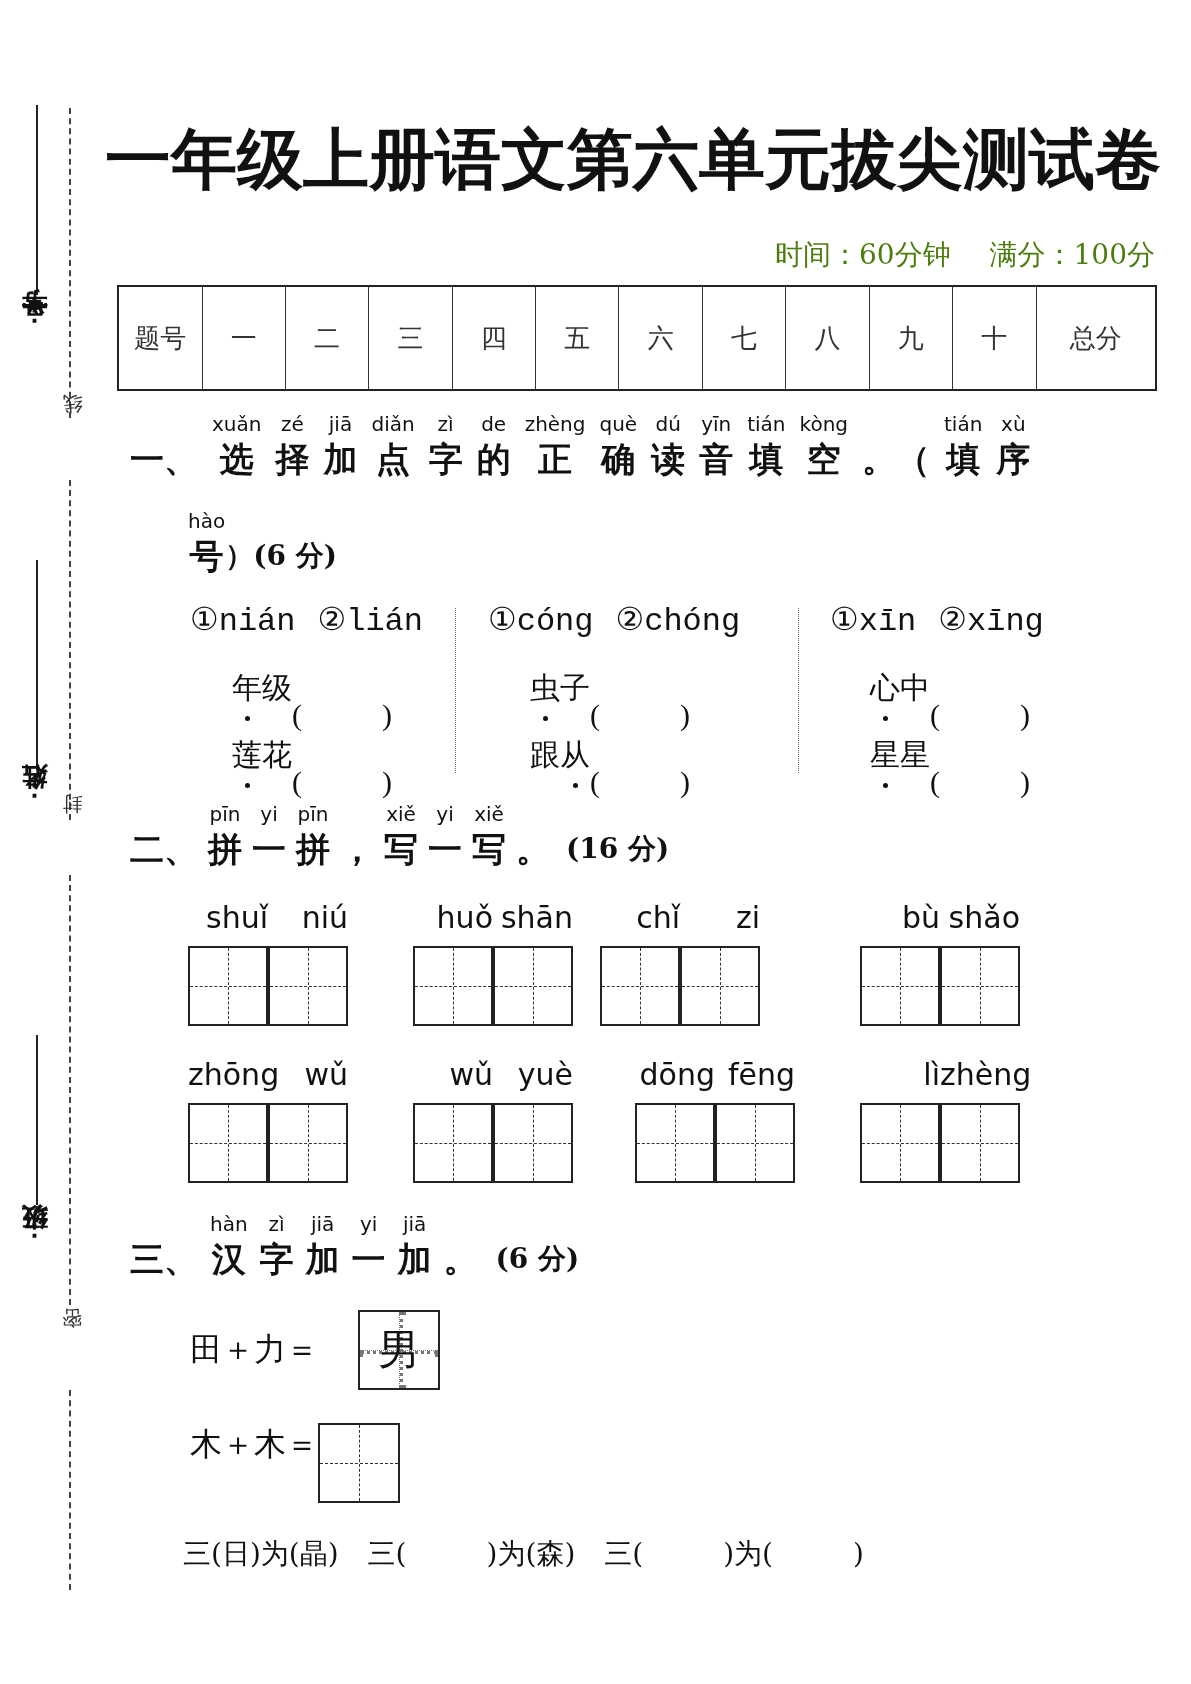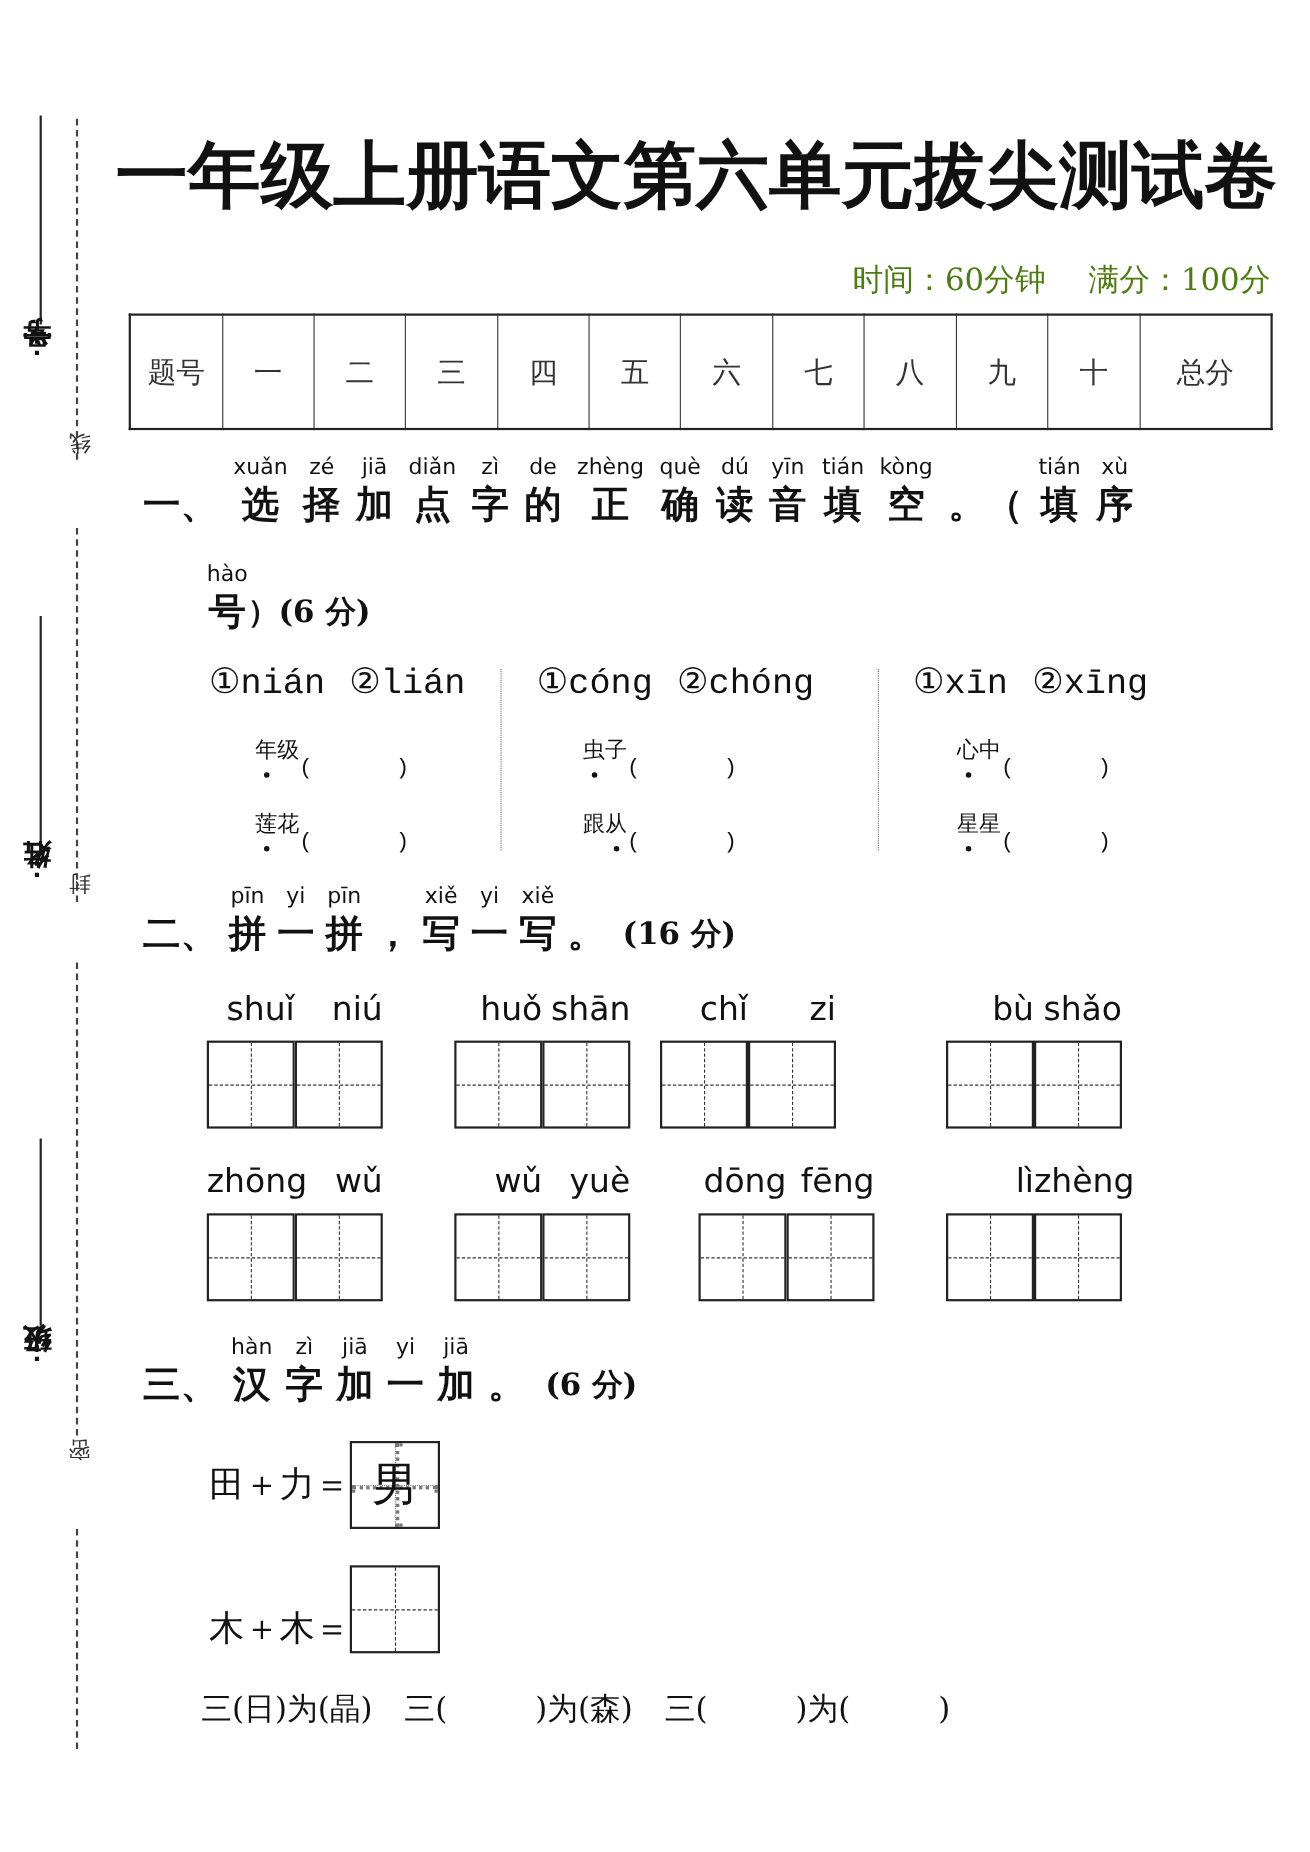--- a/index.html
+++ b/index.html
@@ -56,7 +56,7 @@
   .q1-col { position: absolute; top: 600px; }
   .q1-opts { font-family: Liberation Mono, monospace; font-size: 32px; white-space: nowrap; }
   .q1-opts span + span { margin-left: 22px; }
-  .q1-item { position: absolute; font-family: Liberation Mono, monospace; font-size: 20px; white-space: nowrap; }
+  .q1-item { position: absolute; font-family: Liberation Serif, serif; font-size: 30px; white-space: nowrap; }
   .q1-item .paren { display: inline-block; width: 100px; position: relative; }
   .q1-item .paren::before { content: "("; position: absolute; left: 0; }
   .q1-item .paren::after { content: ")"; position: absolute; right: 0; }

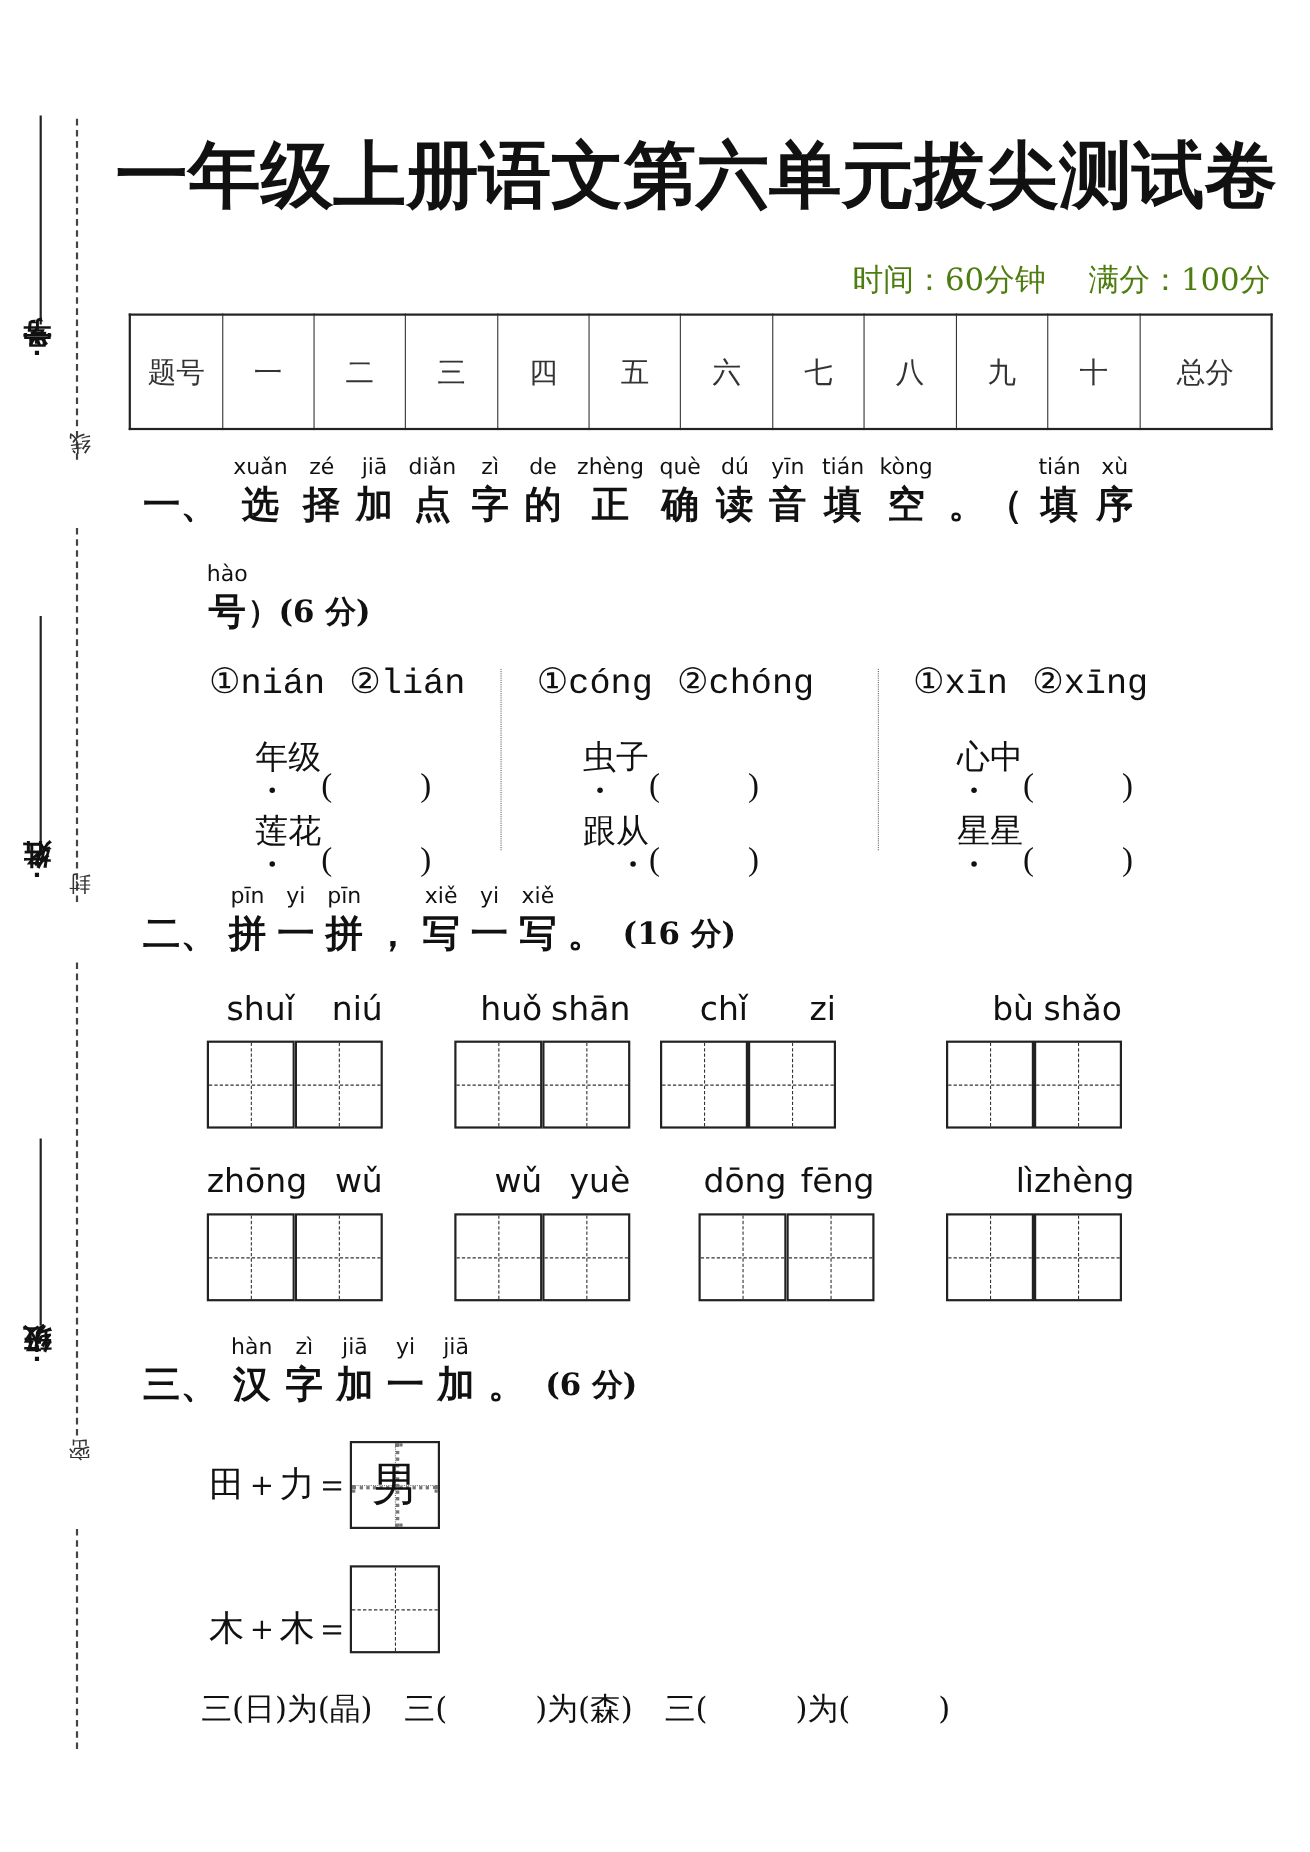--- a/index.html
+++ b/index.html
@@ -77,7 +77,7 @@
   .tian-cell::after { content: ""; position: absolute; top: 50%; left: 0; right: 0; border-top: 1.5px dashed #333; }
 
   
-  .q3-row { position: absolute; font-family: "DejaVu Serif", serif; font-size: 32px; white-space: nowrap; display: flex; align-items: center; }
+  .q3-row { position: absolute; font-family: "DejaVu Serif", serif; font-size: 32px; white-space: nowrap; display: flex; align-items: center; gap: 40px; }
   .q3-eq { display: inline-flex; align-items: flex-end; }
   .q3-eq + .q3-eq { margin-left: 36px; }
   .q3-box { width: 82px; height: 80px; border: 2px solid #222; position: relative; display: inline-flex; align-items: center; justify-content: center; font-size: 42px; }

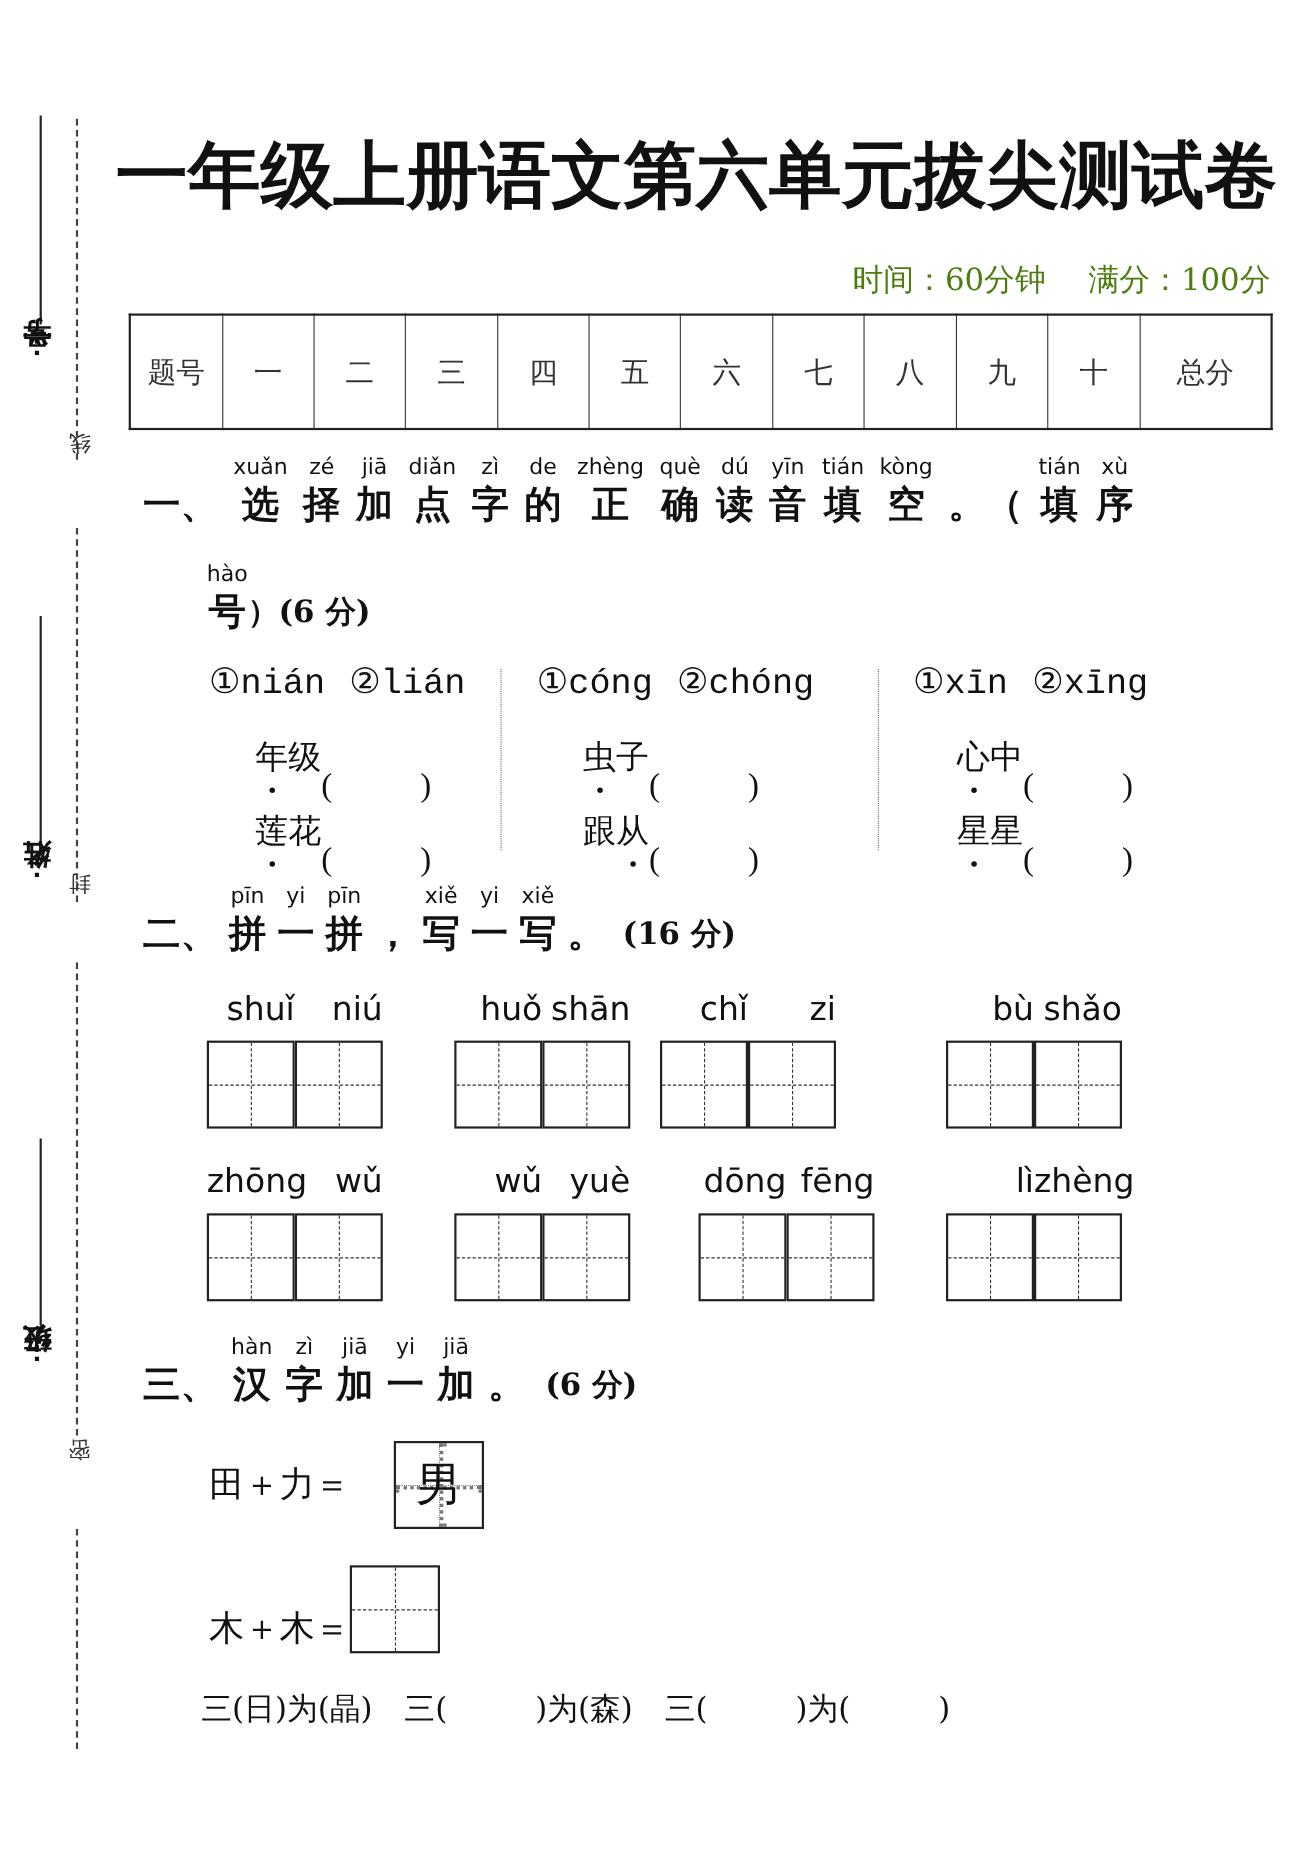--- a/index.html
+++ b/index.html
@@ -78,7 +78,7 @@
 
   
   .q3-row { position: absolute; font-family: "DejaVu Serif", serif; font-size: 32px; white-space: nowrap; display: flex; align-items: center; gap: 40px; }
-  .q3-eq { display: inline-flex; align-items: flex-end; }
+  .q3-eq { display: inline-flex; align-items: flex-start; }
   .q3-eq + .q3-eq { margin-left: 36px; }
   .q3-box { width: 82px; height: 80px; border: 2px solid #222; position: relative; display: inline-flex; align-items: center; justify-content: center; font-size: 42px; }
   .q3-box::before { content: ""; position: absolute; left: 50%; top: 0; bottom: 0; border-left: 1.5px dashed #333; }

